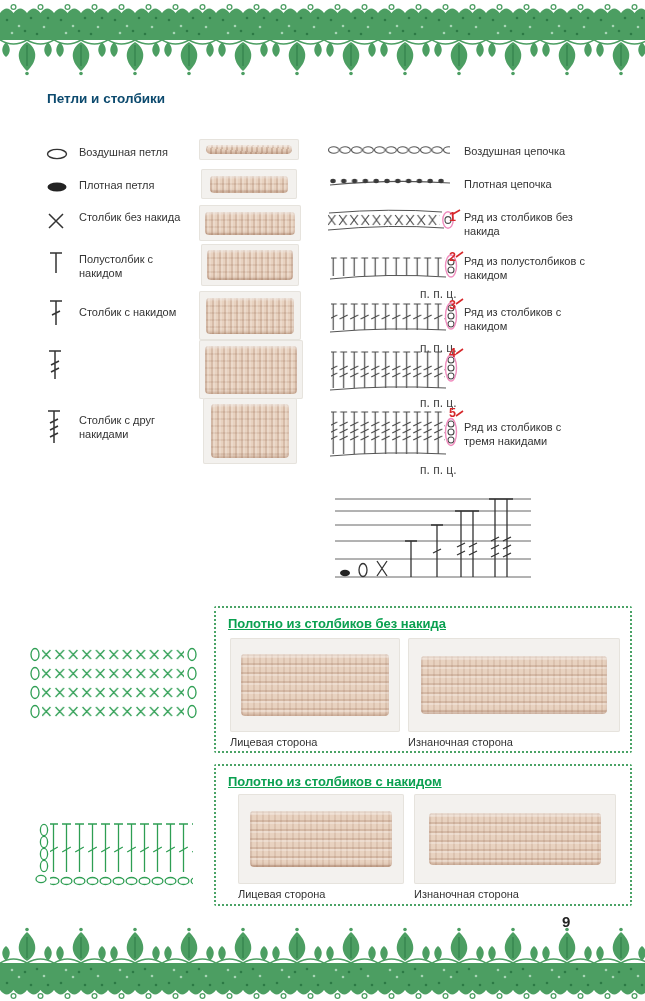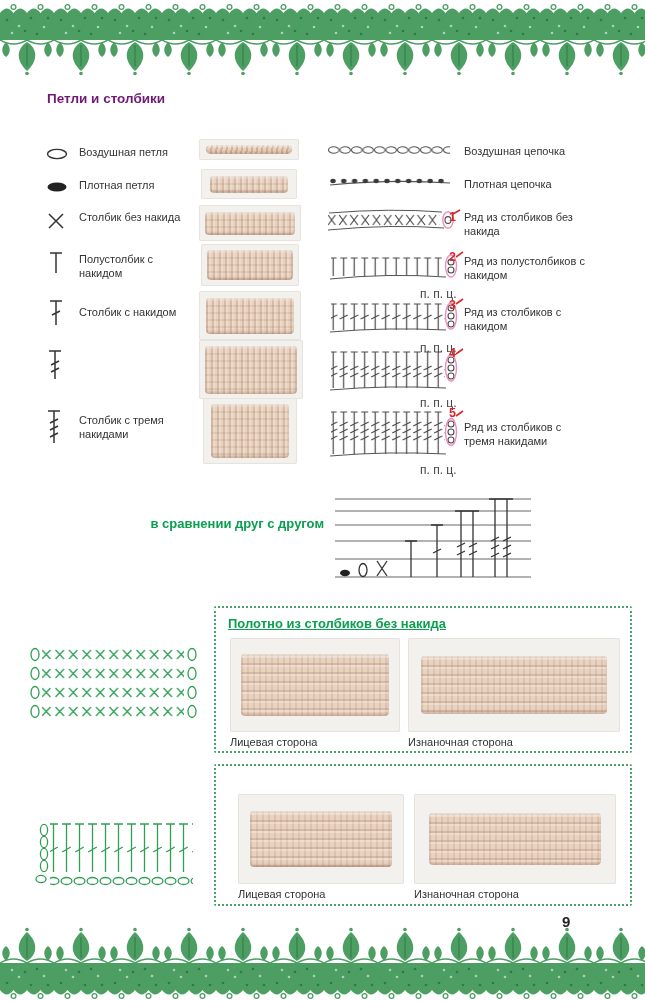--- a/index.html
+++ b/index.html
@@ -7,7 +7,7 @@
   .page { position:relative; width:645px; height:1001px; margin:0 auto; background:#ffffff;
           font-family:"Liberation Sans","DejaVu Sans",sans-serif; overflow:hidden; }
   .abs { position:absolute; }
-  .hdr { color:#701a75; font-weight:bold; font-size:13.5px; }
+  .hdr { color:#0c4a6e; font-weight:bold; font-size:13.5px; }
   .lbl, .rlbl { font-size:11px; line-height:13.5px; color:#333; }
   .note { font-size:12px; color:#444; }
   .rownum { color:#d6282b; font-weight:bold; font-size:12.5px; }

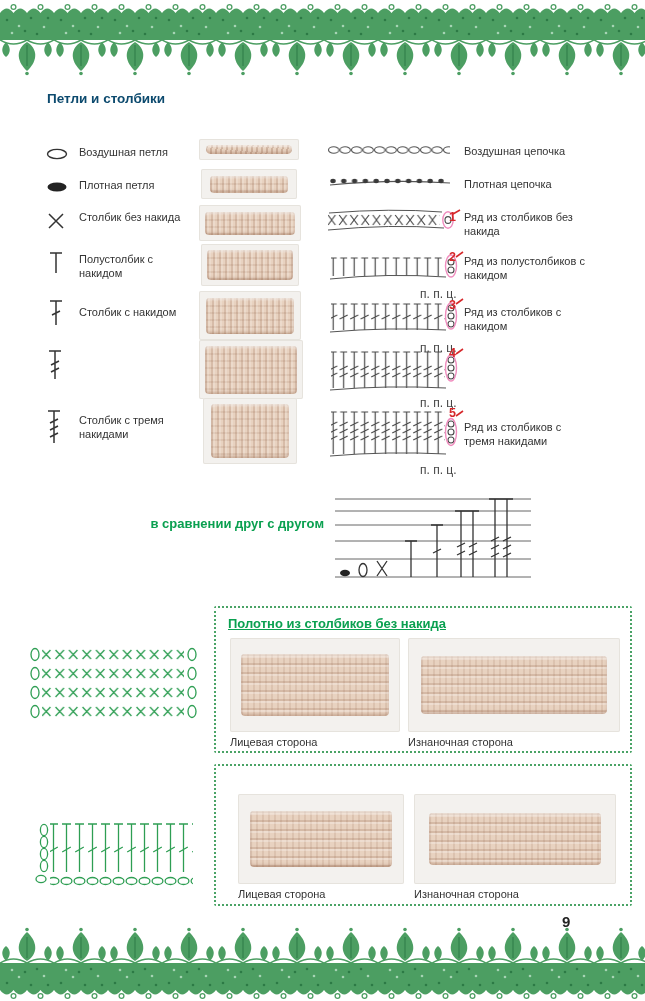--- a/index.html
+++ b/index.html
@@ -202,7 +202,7 @@
   <svg class="abs" style="left:44px;top:408px" width="20" height="38">
     <path d="M10,3 L10,35 M4,3 L16,3 M6,15 L14,11 M6,22 L14,18 M6,29 L14,25" stroke="#333" stroke-width="1.5" fill="none"></path>
   </svg>
-  <div class="abs lbl" style="left:79px;top:414px;width:112px">Столбик с тремя накидами</div>
+  <div class="abs lbl" style="left:79px;top:414px;width:112px">Столбик с друг накидами</div>
   <div class="abs photo-card" style="left:203px;top:398px;width:94px;height:66px">
     <div class="swatch" style="width:78px;height:54px"></div>
   </div>

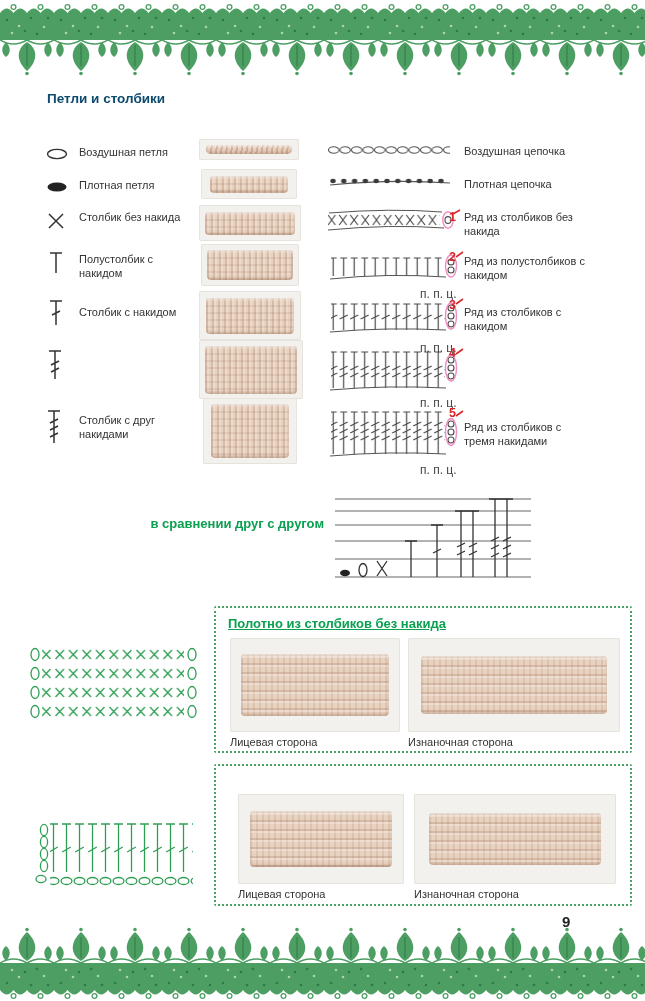--- a/index.html
+++ b/index.html
@@ -220,7 +220,6 @@
   <div class="abs note" style="left:420px;top:463px">п. п. ц.</div>
 
   <div class="abs height-cap" style="left:118px;top:514px;width:206px">
-    <div>в сравнении друг с другом</div>
   </div>
   <svg class="abs" style="left:333px;top:489px" width="200" height="98">
     <g stroke="#666" stroke-width="1">

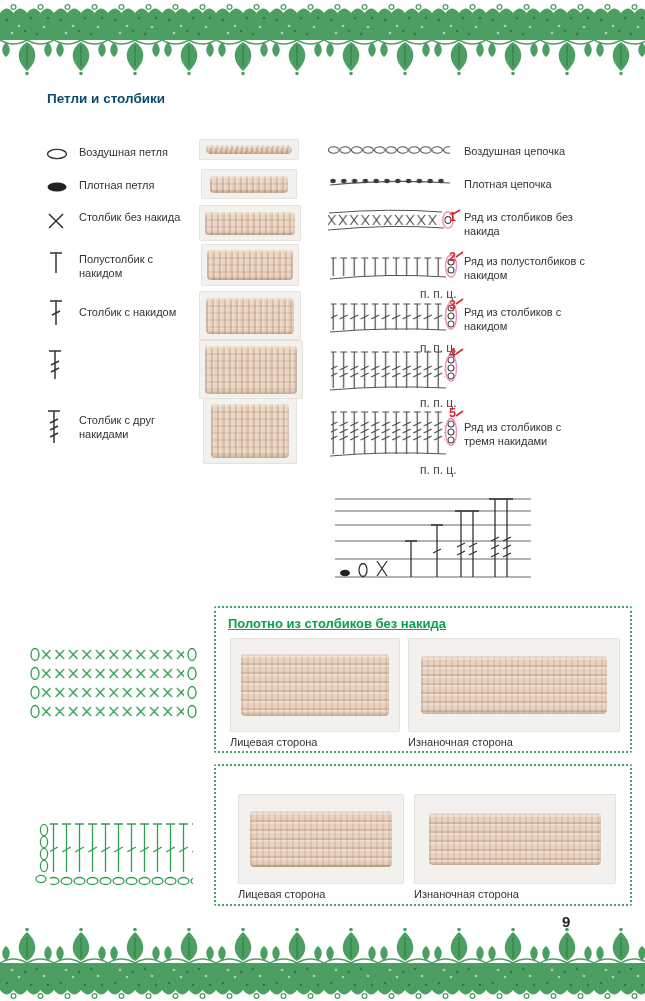--- a/index.html
+++ b/index.html
@@ -280,6 +280,7 @@
   </div>
 
   <div class="abs gbox" style="left:214px;top:764px;width:418px;height:142px">
+    <div class="title" style="left:12px;top:8px">Полотно из столбиков с накидом</div>
     <div class="photo-card" style="position:absolute;left:22px;top:28px;width:166px;height:90px">
       <div class="swatch fabric" style="width:142px;height:56px"></div>
     </div>

